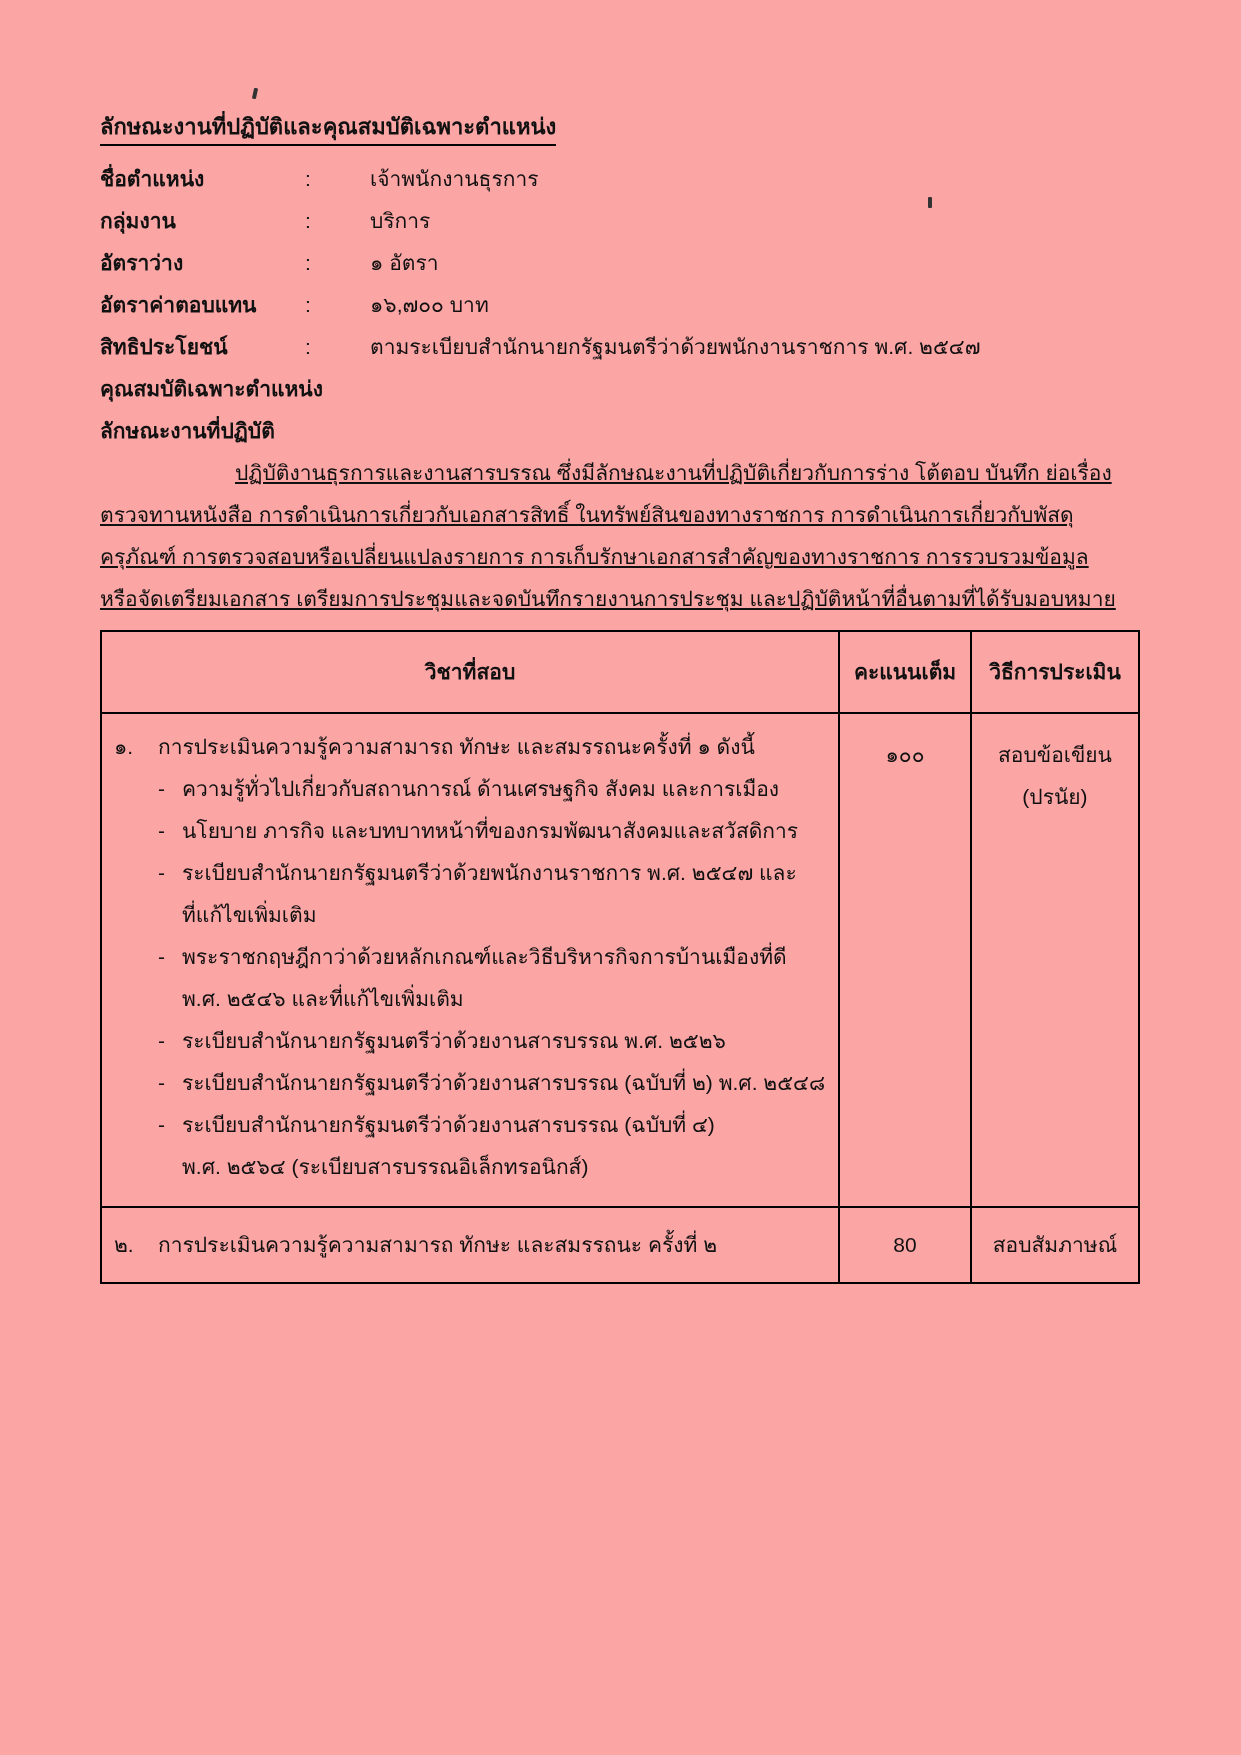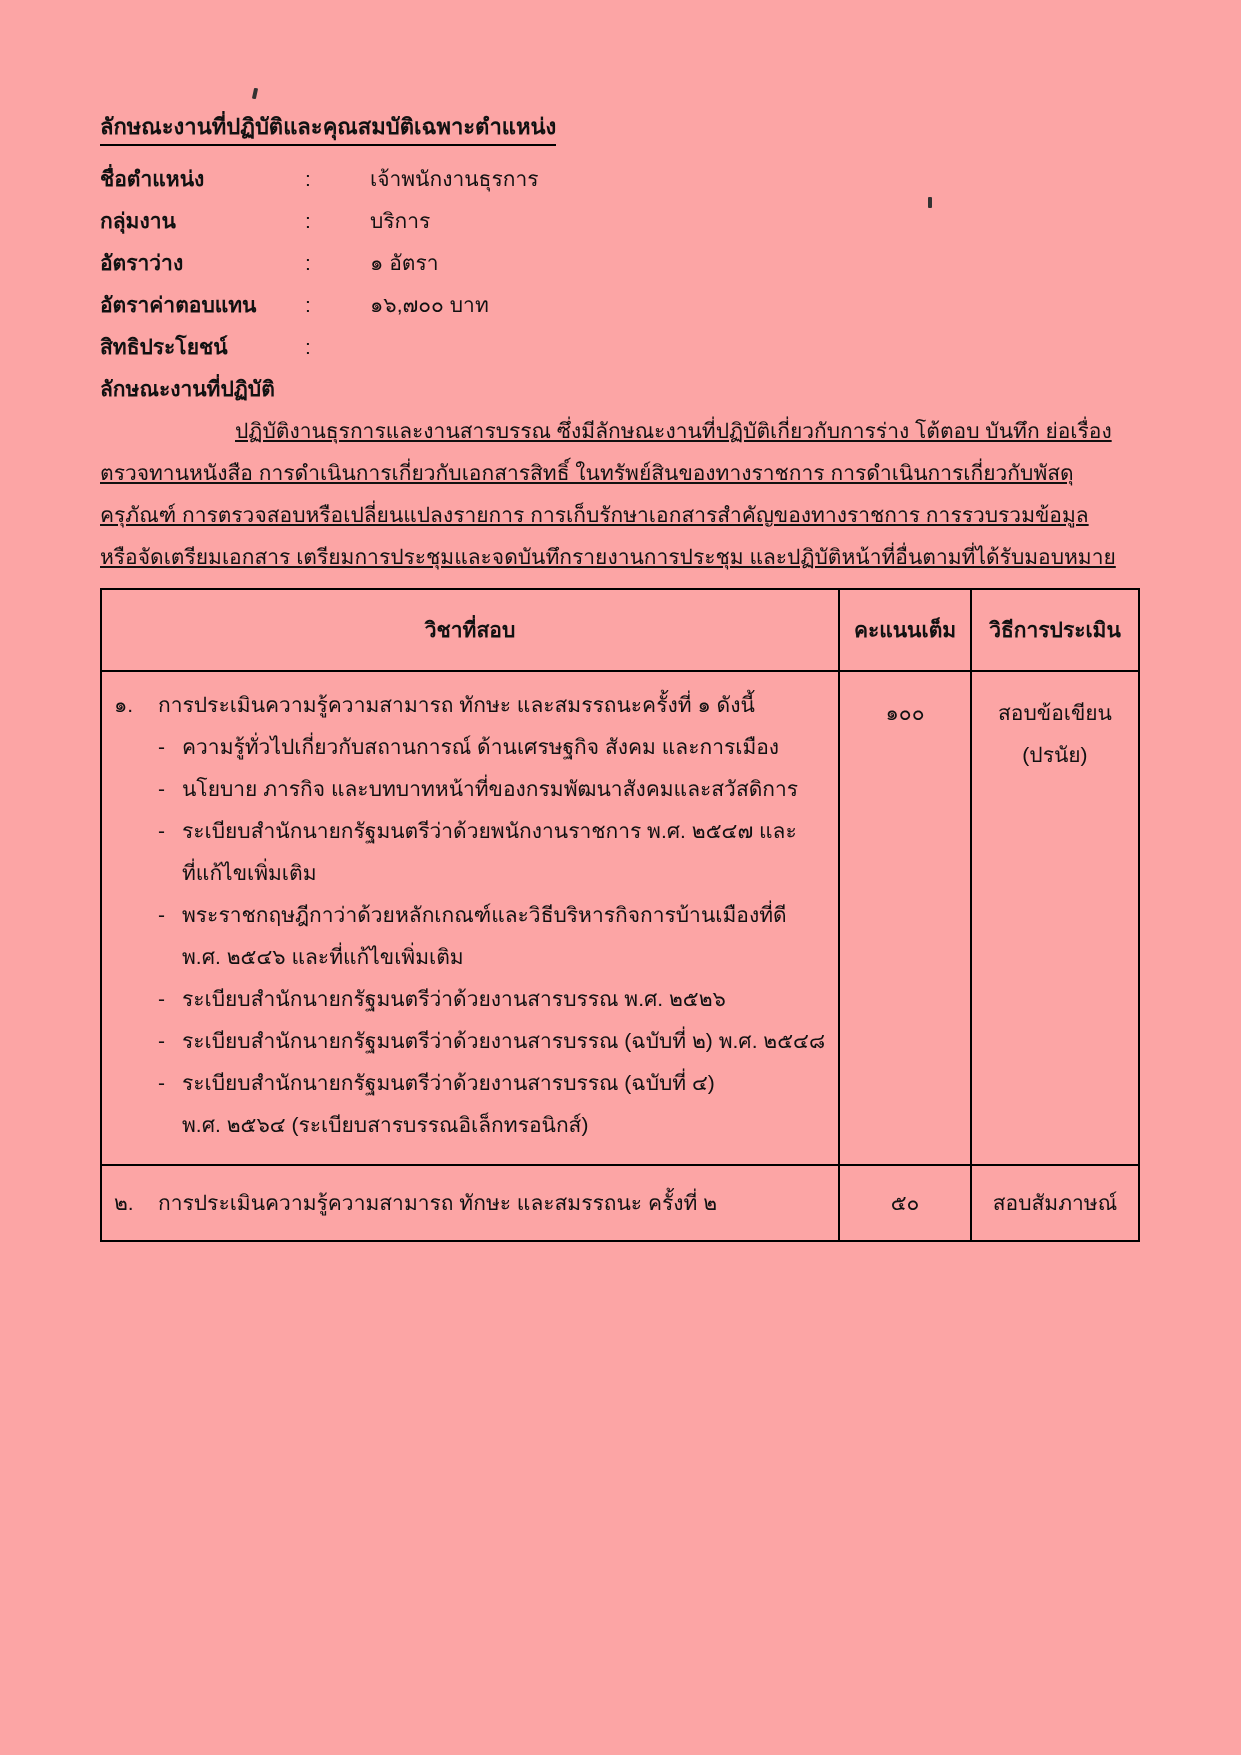--- a/index.html
+++ b/index.html
@@ -130,6 +130,7 @@
     <div class="info-row">
       <span class="info-label">สิทธิประโยชน์</span>
       <span class="info-colon">:</span>
+      <span class="info-value">ตามระเบียบสำนักนายกรัฐมนตรีว่าด้วยพนักงานราชการ พ.ศ. ๒๕๔๗</span>
     </div>
     <div class="info-row">
     </div>

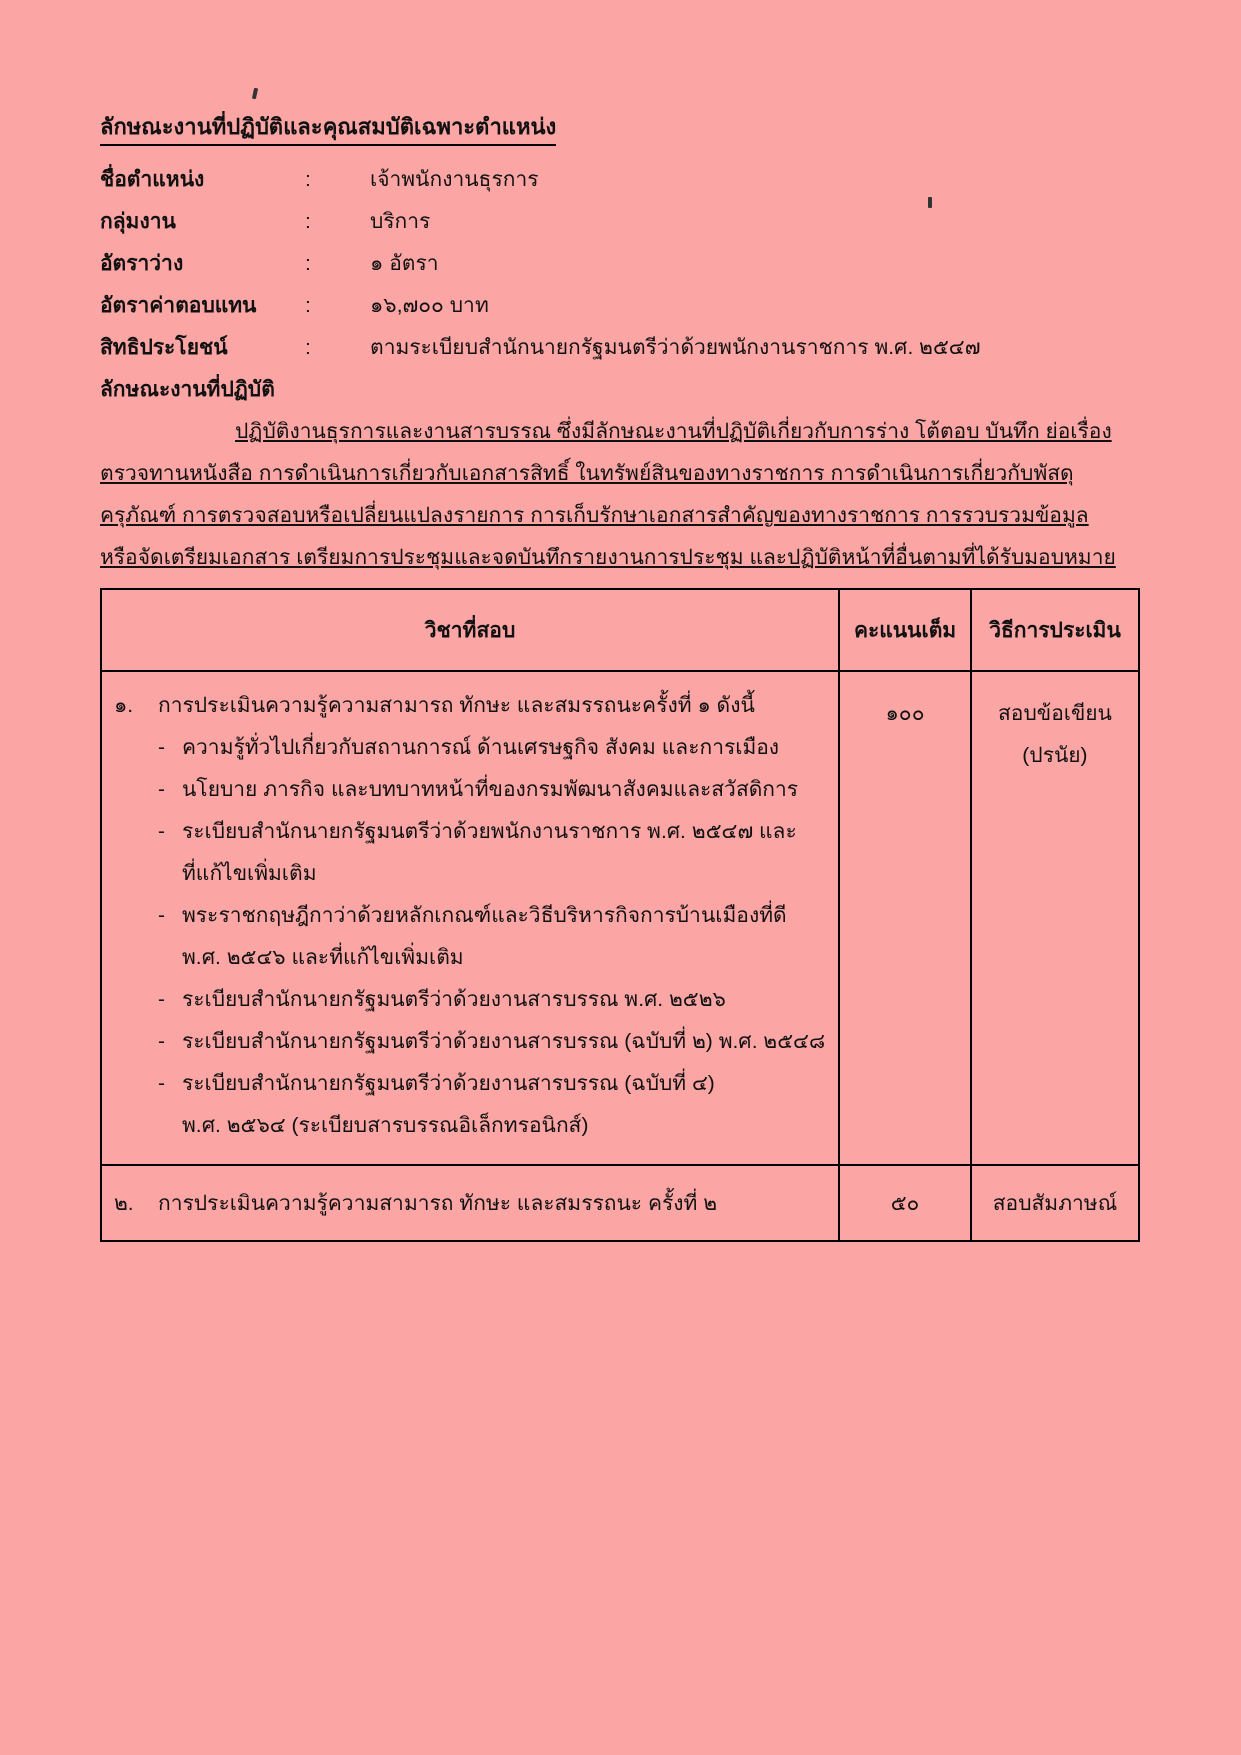--- a/index.html
+++ b/index.html
@@ -133,6 +133,7 @@
       <span class="info-value">ตามระเบียบสำนักนายกรัฐมนตรีว่าด้วยพนักงานราชการ พ.ศ. ๒๕๔๗</span>
     </div>
     <div class="info-row">
+      <span class="info-label span2">คุณสมบัติเฉพาะตำแหน่ง</span>
     </div>
 
     <div class="subheading">ลักษณะงานที่ปฏิบัติ</div>

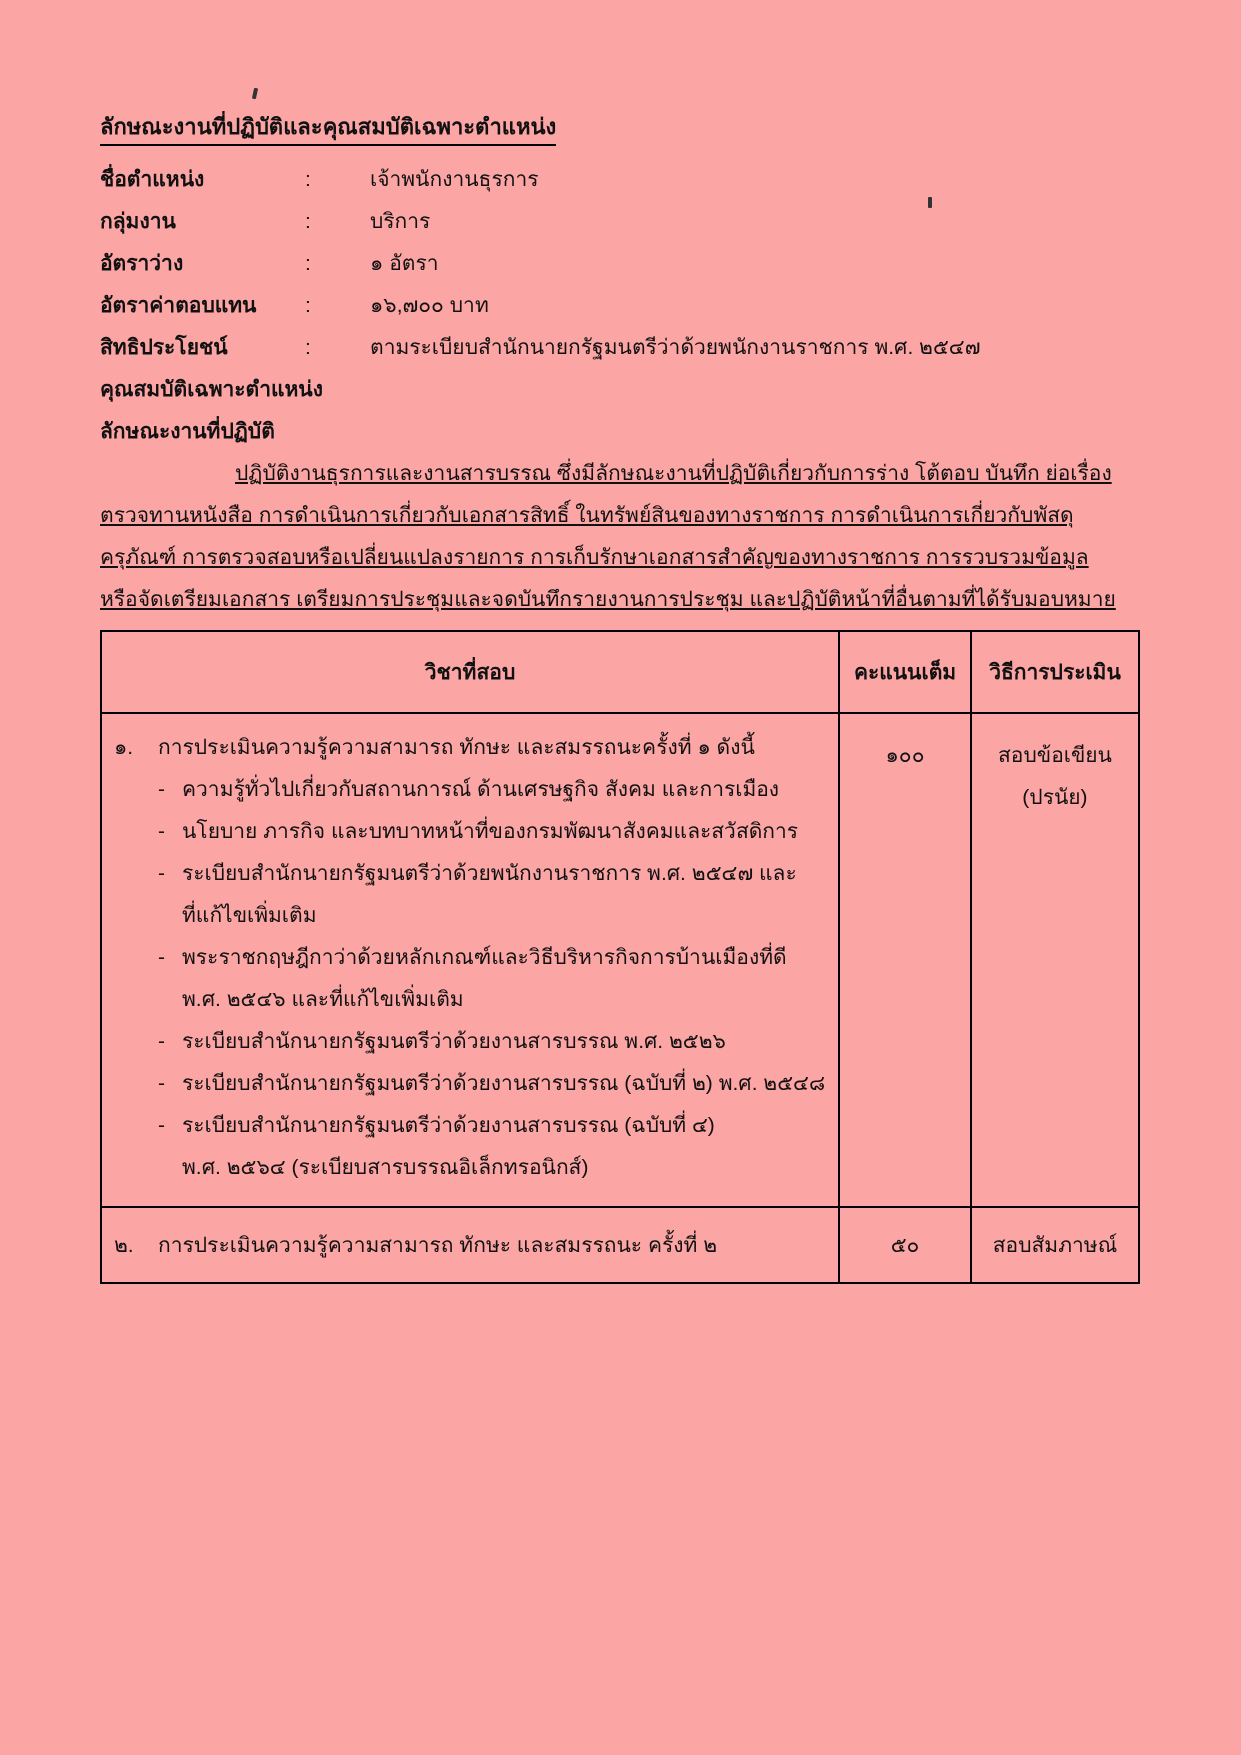--- a/index.html
+++ b/index.html
@@ -209,7 +209,7 @@
               <span class="title">การประเมินความรู้ความสามารถ ทักษะ และสมรรถนะ ครั้งที่ ๒</span>
             </div>
           </td>
-          <td class="cell-score">๕๐</td>
+          <td class="cell-score">80</td>
           <td class="cell-method">สอบสัมภาษณ์</td>
         </tr>
       </tbody>

